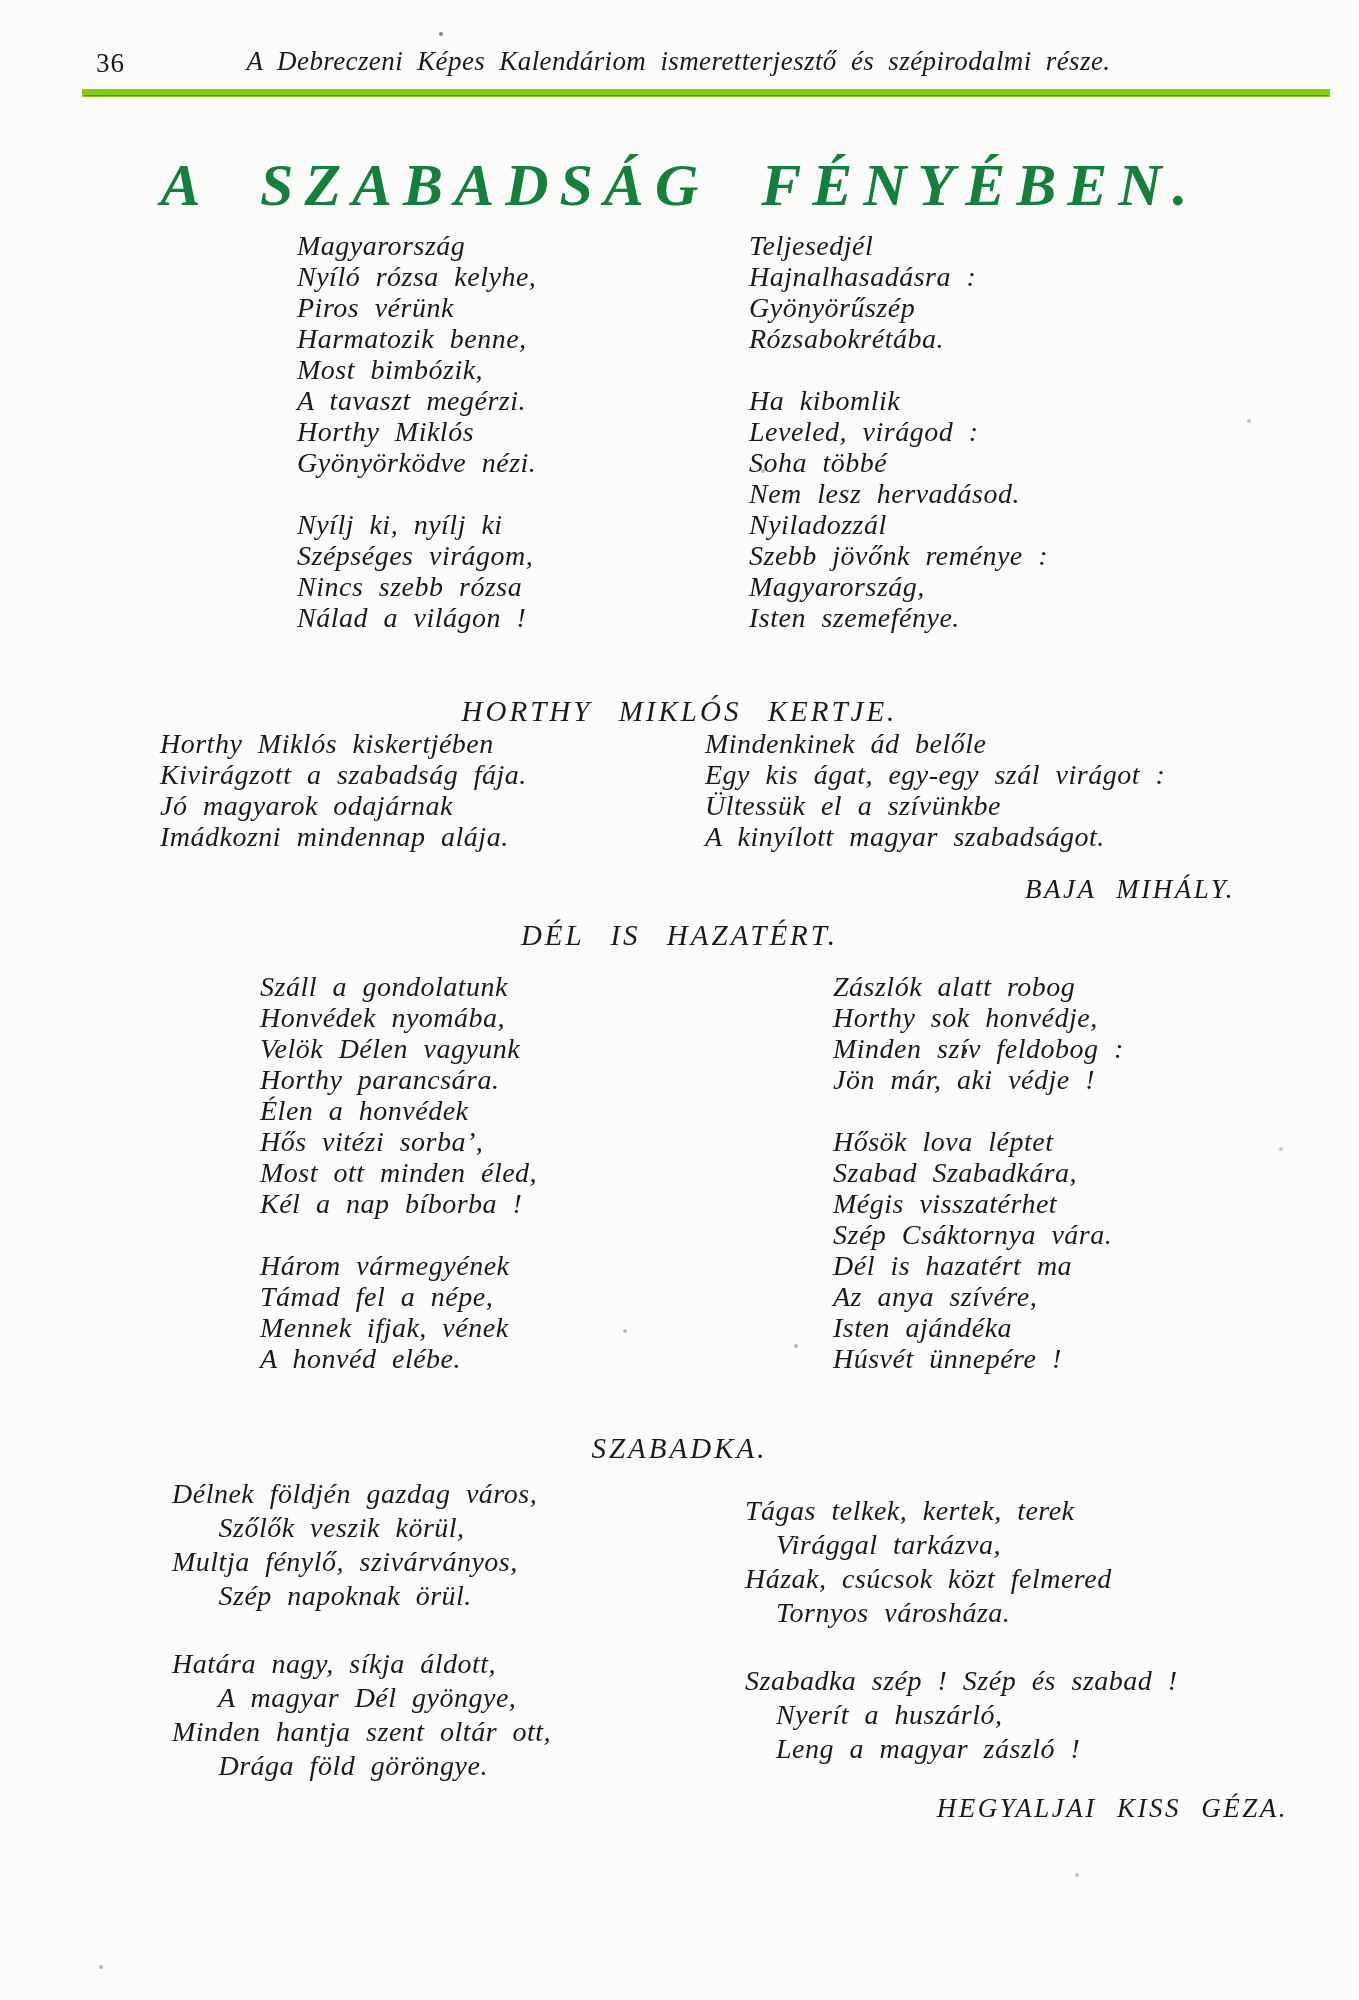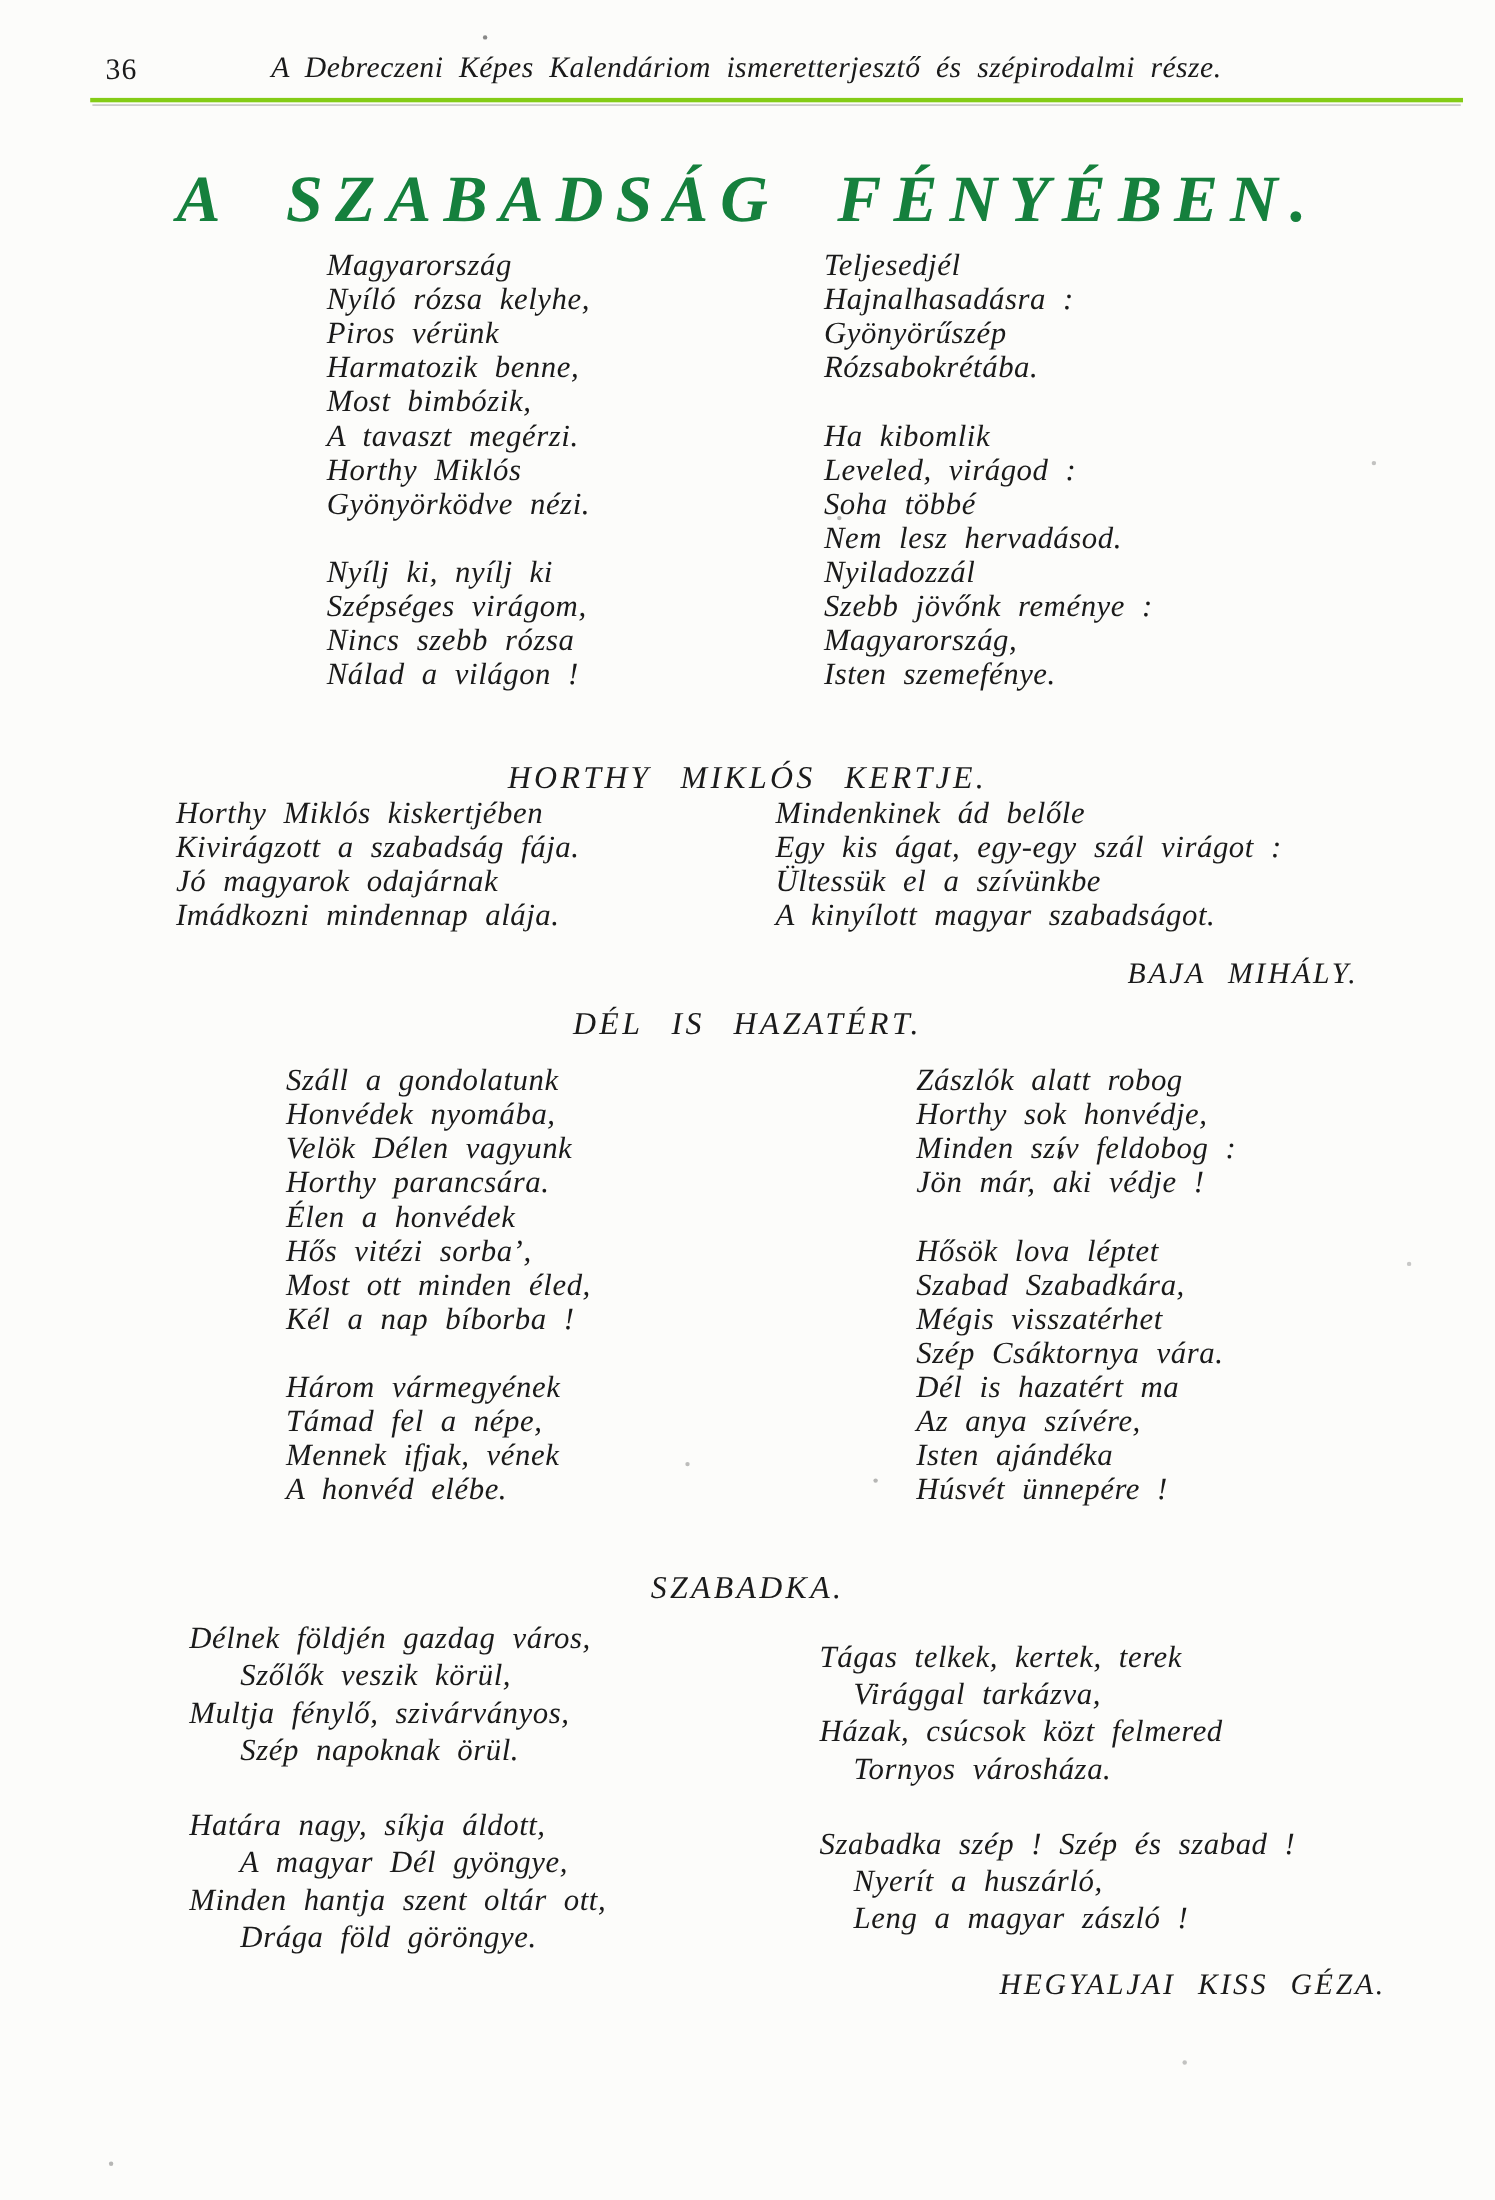--- a/index.html
+++ b/index.html
@@ -16,7 +16,7 @@
     position:relative;
     margin:0 29px 0 82px;
     padding:46px 0 12px 0;
-    border-bottom:4px solid #84cc16;
+    border-bottom:8px solid #84cc16;
   }
   .header::after{
     content:"";position:absolute;left:2px;right:2px;bottom:-7px;height:1px;

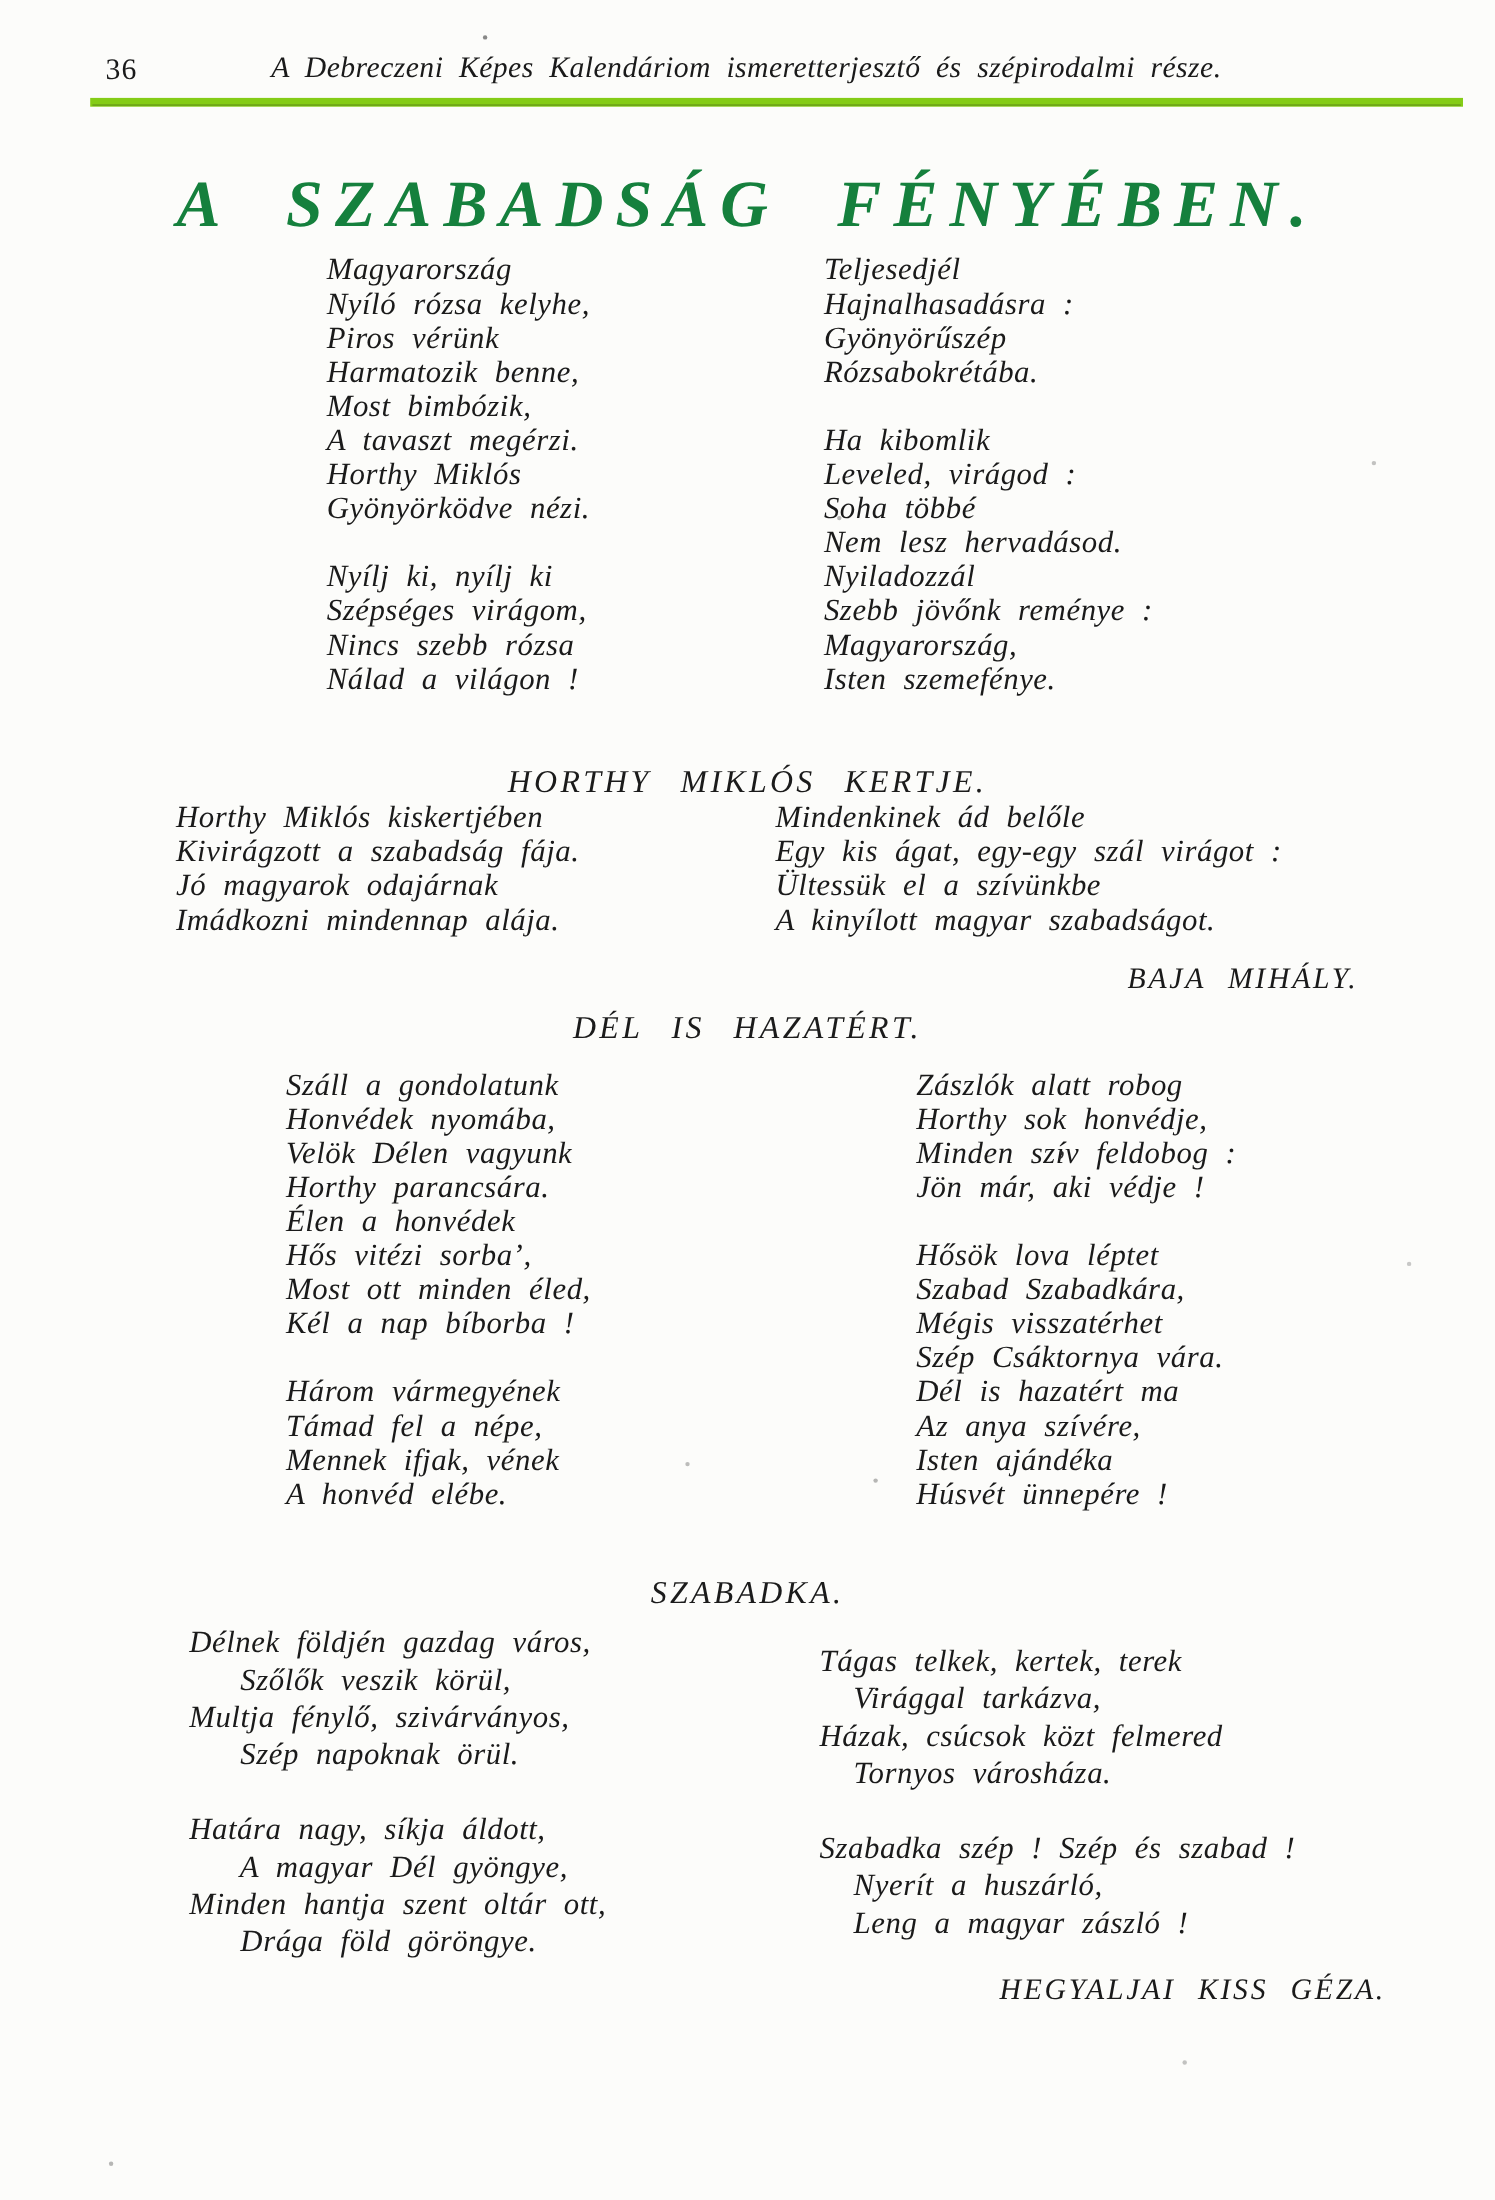--- a/index.html
+++ b/index.html
@@ -81,7 +81,7 @@
     letter-spacing:2.5px;word-spacing:11px;
   }
   .author1{margin:22px 124px 0 0;}
-  .author2{margin:10px 99px 0 0;}
+  .author2{margin:10px 71px 0 0;}
   
   .heading-mark{
     position:absolute;left:958px;top:1040px;

